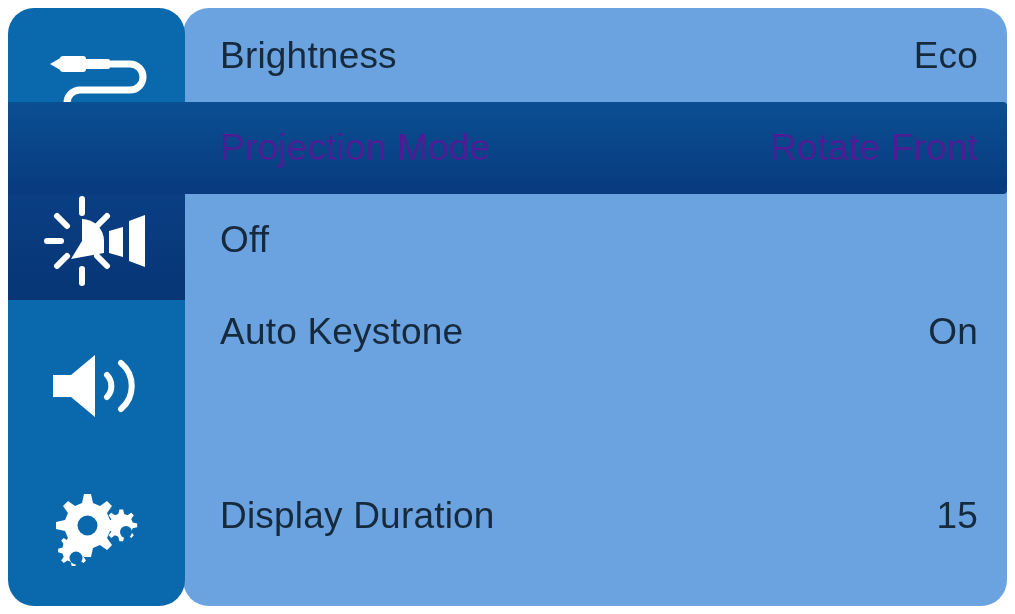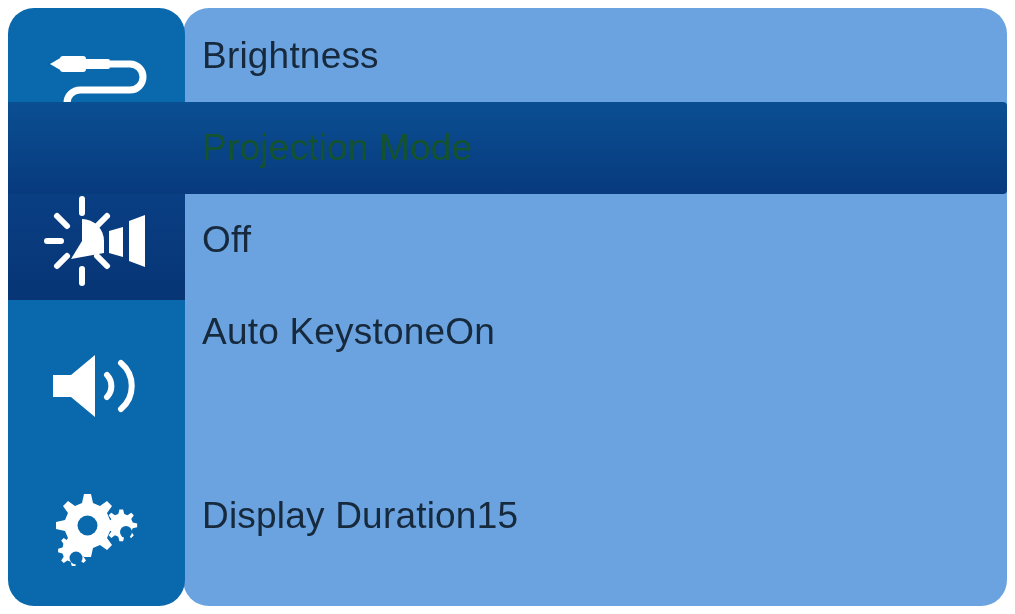--- a/index.html
+++ b/index.html
@@ -108,11 +108,12 @@
 
   .menu-row {
     position: absolute;
-    left: 172px;
+    left: 190px;
     width: 822px;
     height: 92px;
     display: flex;
     align-items: center;
+    justify-content: space-between;
     padding: 0 34px 0 30px;
   }
 

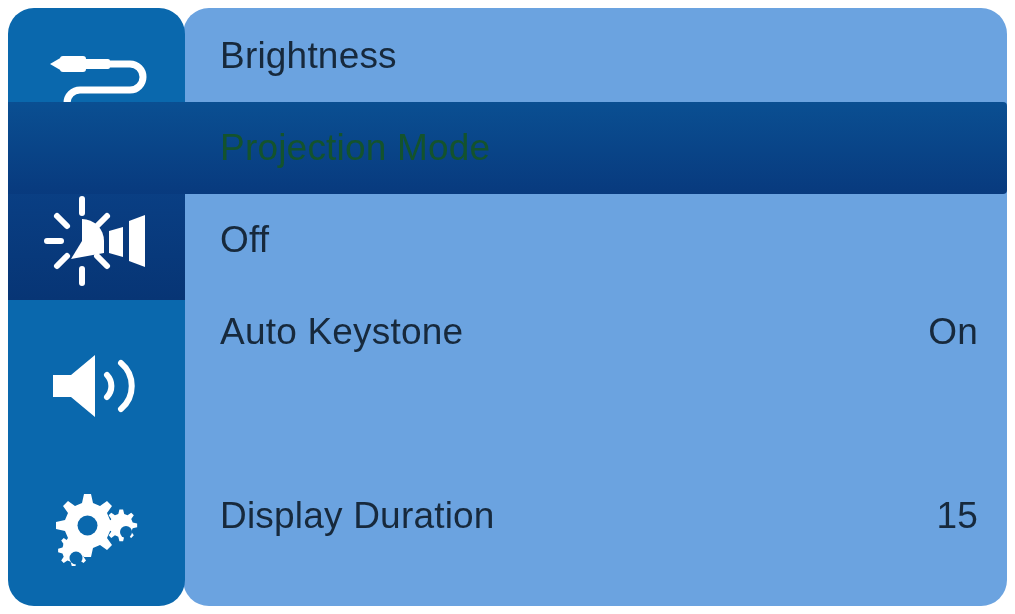--- a/index.html
+++ b/index.html
@@ -248,6 +248,7 @@
 
     <div class="menu-row" style="top:10px;">
       <span class="row-label">Brightness</span>
+      <span class="row-value">Eco</span>
     </div>
 
     <div class="menu-row selected" style="top:102px;">

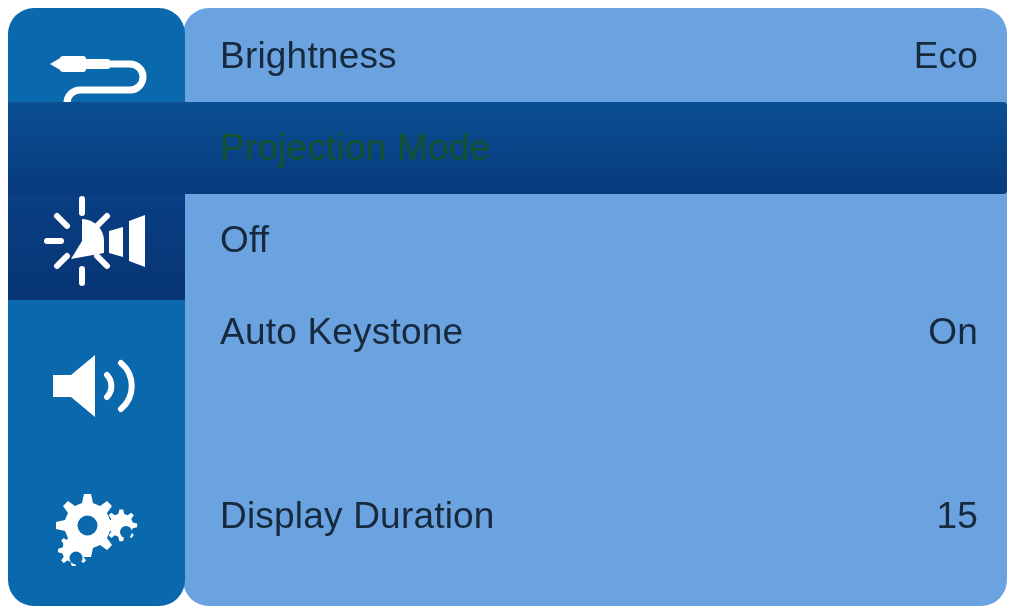--- a/index.html
+++ b/index.html
@@ -128,7 +128,7 @@
 
   .menu-row.selected .row-label,
   .menu-row.selected .row-value {
-    color: #14532d;
+    color: #4c1d95;
   }
 
   .row-value { text-align: right; }

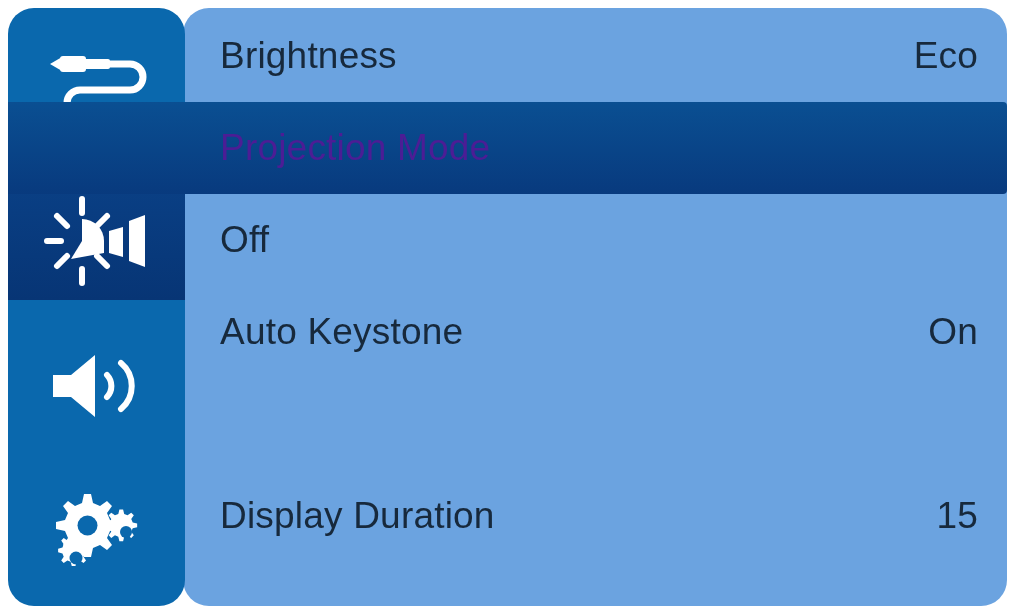--- a/index.html
+++ b/index.html
@@ -253,6 +253,7 @@
 
     <div class="menu-row selected" style="top:102px;">
       <span class="row-label">Projection Mode</span>
+      <span class="row-value">Rotate Front</span>
     </div>
 
     <div class="menu-row" style="top:194px;">

